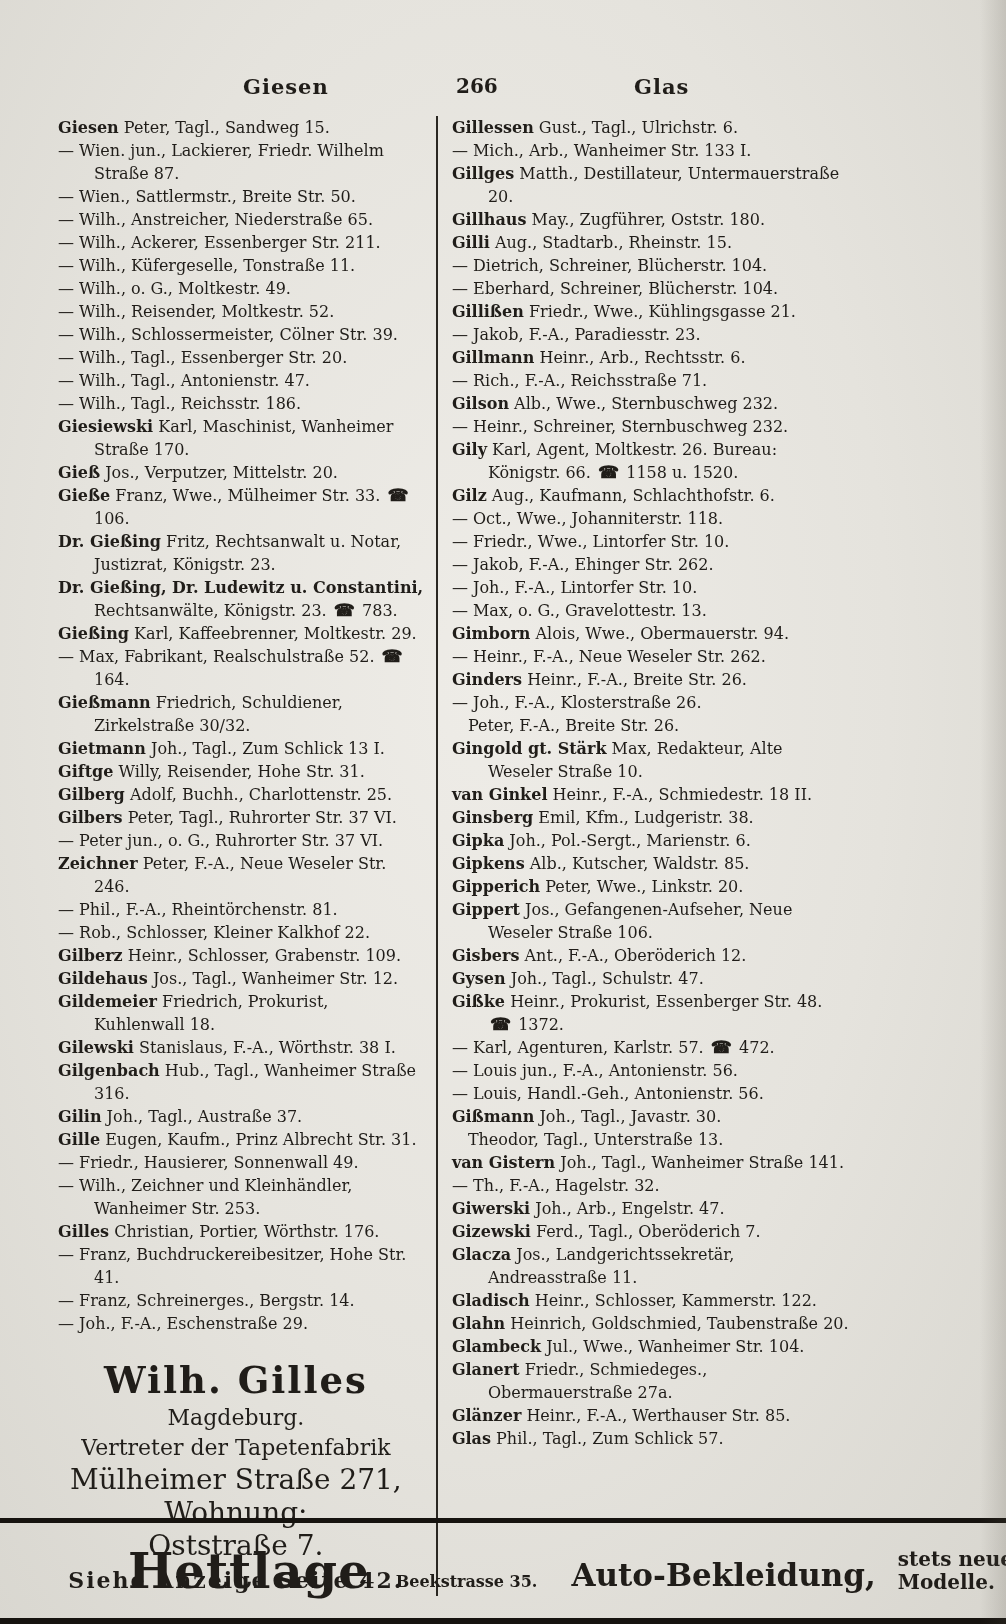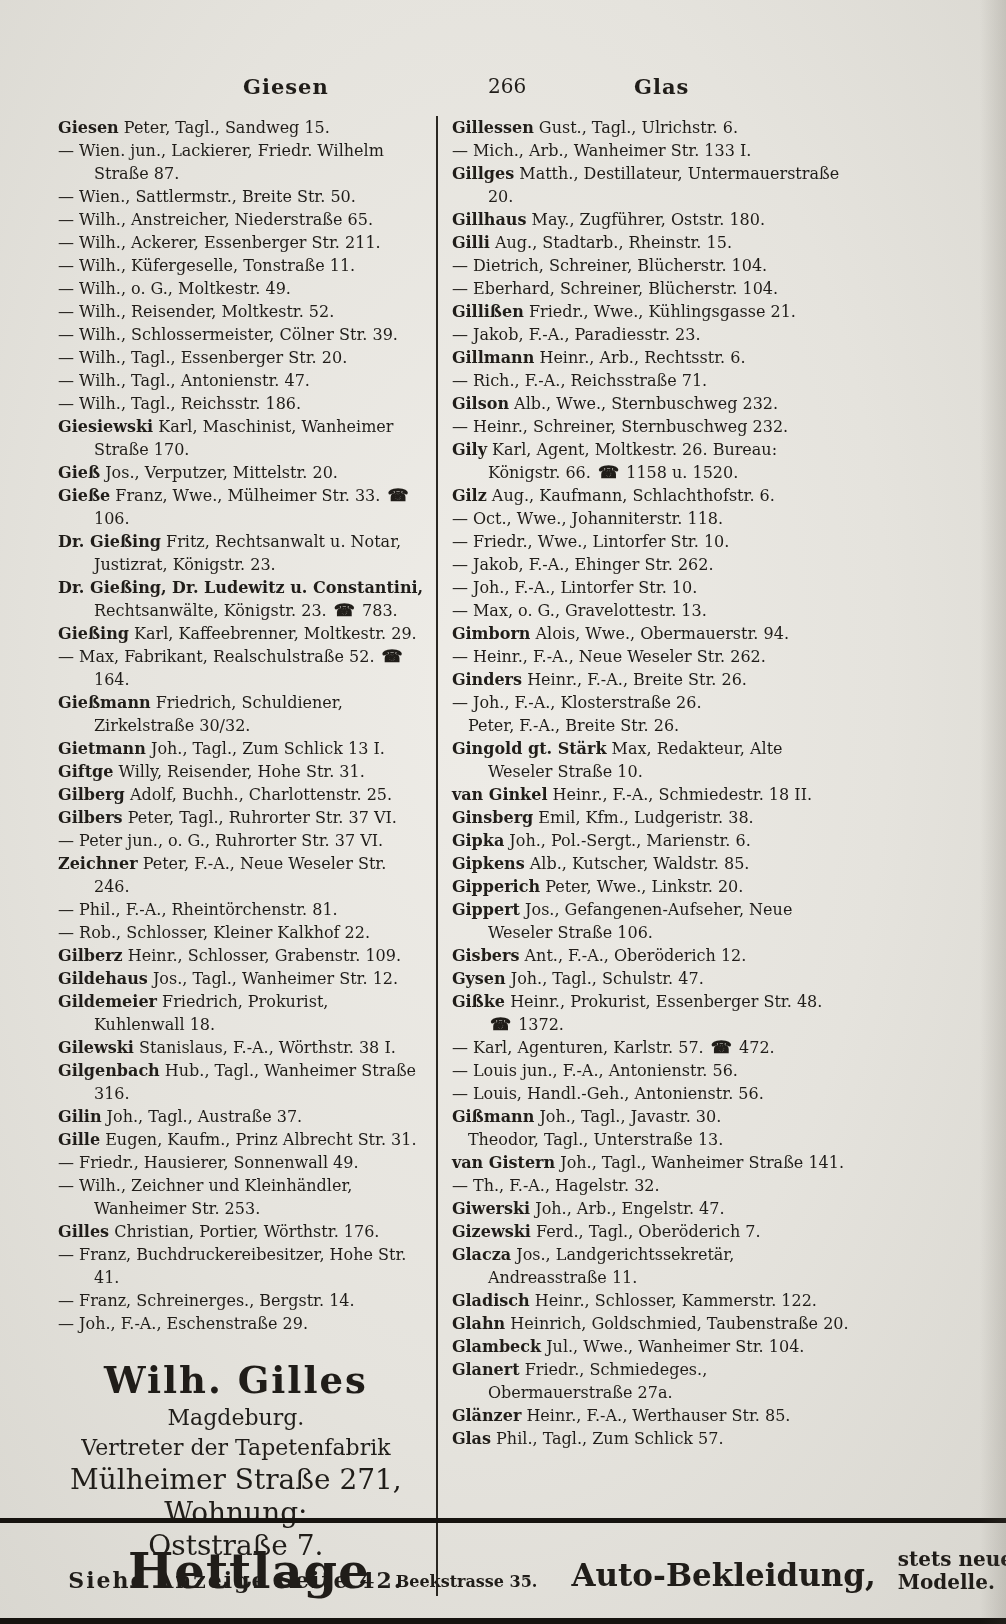--- a/index.html
+++ b/index.html
@@ -21,7 +21,7 @@
   
   .header { position:absolute; top:74px; left:0; width:100%; height:30px; }
   .h-left  { position:absolute; left:243px; font-weight:700; font-size:21px; letter-spacing:1px; }
-  .h-num   { position:absolute; left:488px; font-size:20px; }
+  .h-num   { position:absolute; left:456px; font-size:20px;font-weight:bold; }
   .h-right { position:absolute; left:634px; font-weight:700; font-size:21px; letter-spacing:1px; }
   
   .columns { position:absolute; top:116px; left:0; width:870px; display:flex; }

